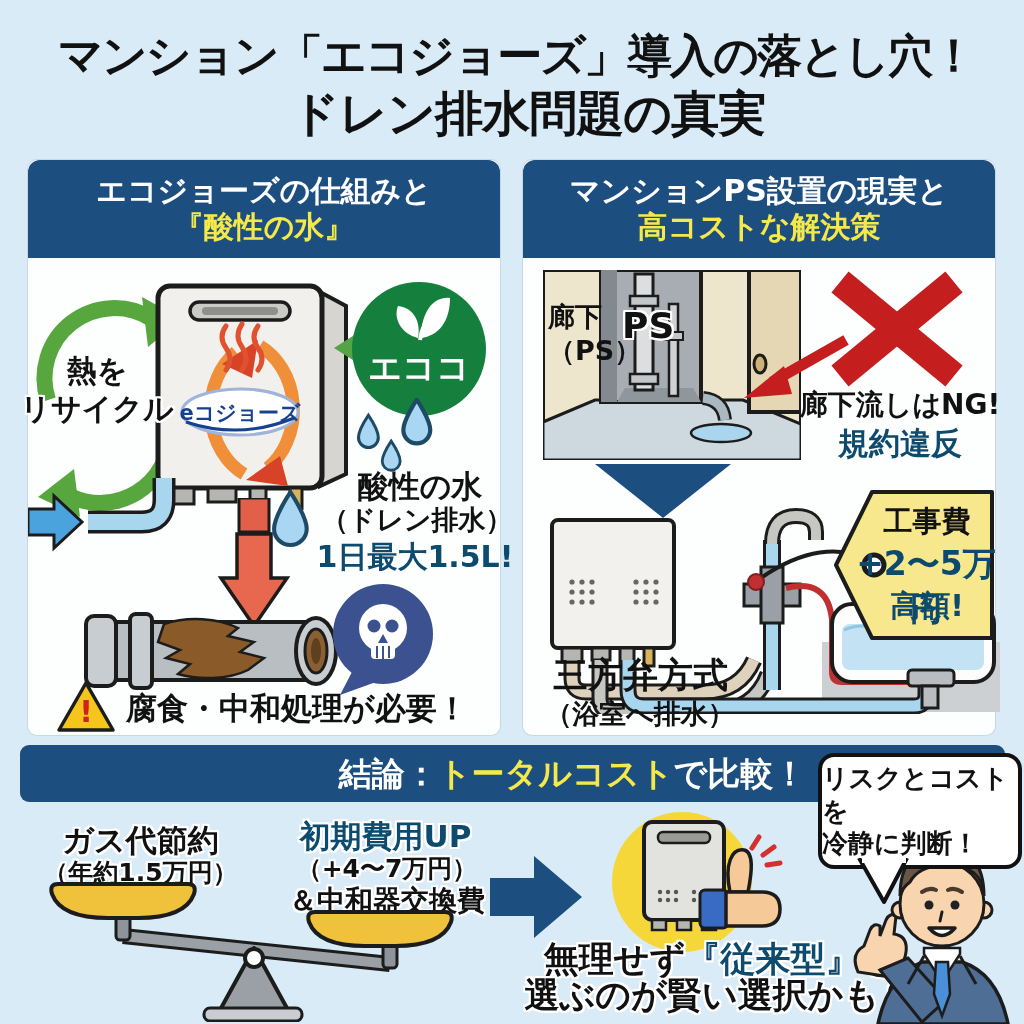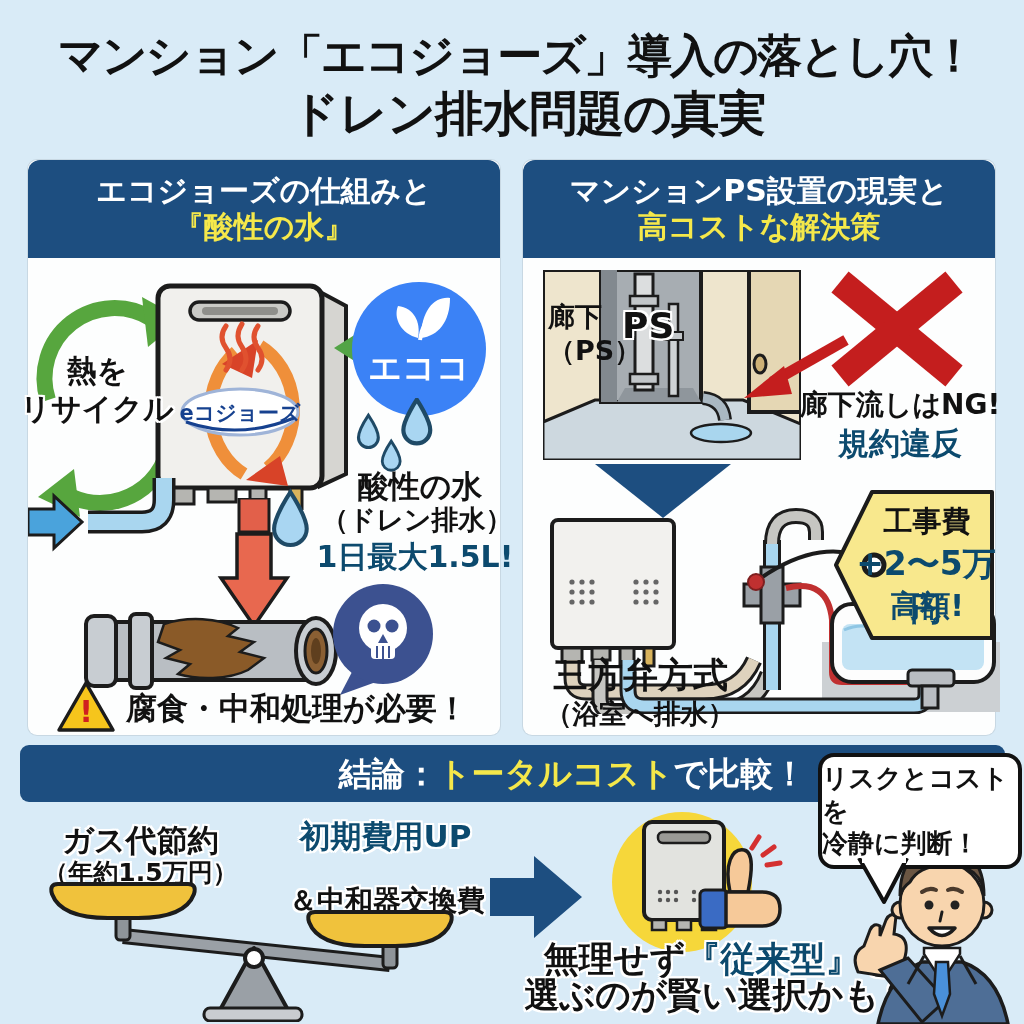--- a/index.html
+++ b/index.html
@@ -82,7 +82,7 @@
   <svg class="abs" style="left:334px;top:334px;" width="22" height="28" viewBox="0 0 22 28">
     <polygon points="22,0 0,14 22,28" fill="#53a446"></polygon>
   </svg>
-  <div class="abs" style="left:352px;top:282px;width:134px;height:134px;border-radius:50%;background:#3b82f6;">
+  <div class="abs" style="left:352px;top:282px;width:134px;height:134px;border-radius:50%;background:#15803d;">
     <svg class="abs" style="left:36px;top:8px;" width="64" height="52" viewBox="0 0 64 52">
       <path d="M33 48 C33 20 47 6 62 8 C62 32 50 46 33 48 Z" fill="#fff"></path>
       <path d="M30 48 C13 44 5 28 10 16 C26 18 33 32 30 48 Z" fill="#fff"></path>

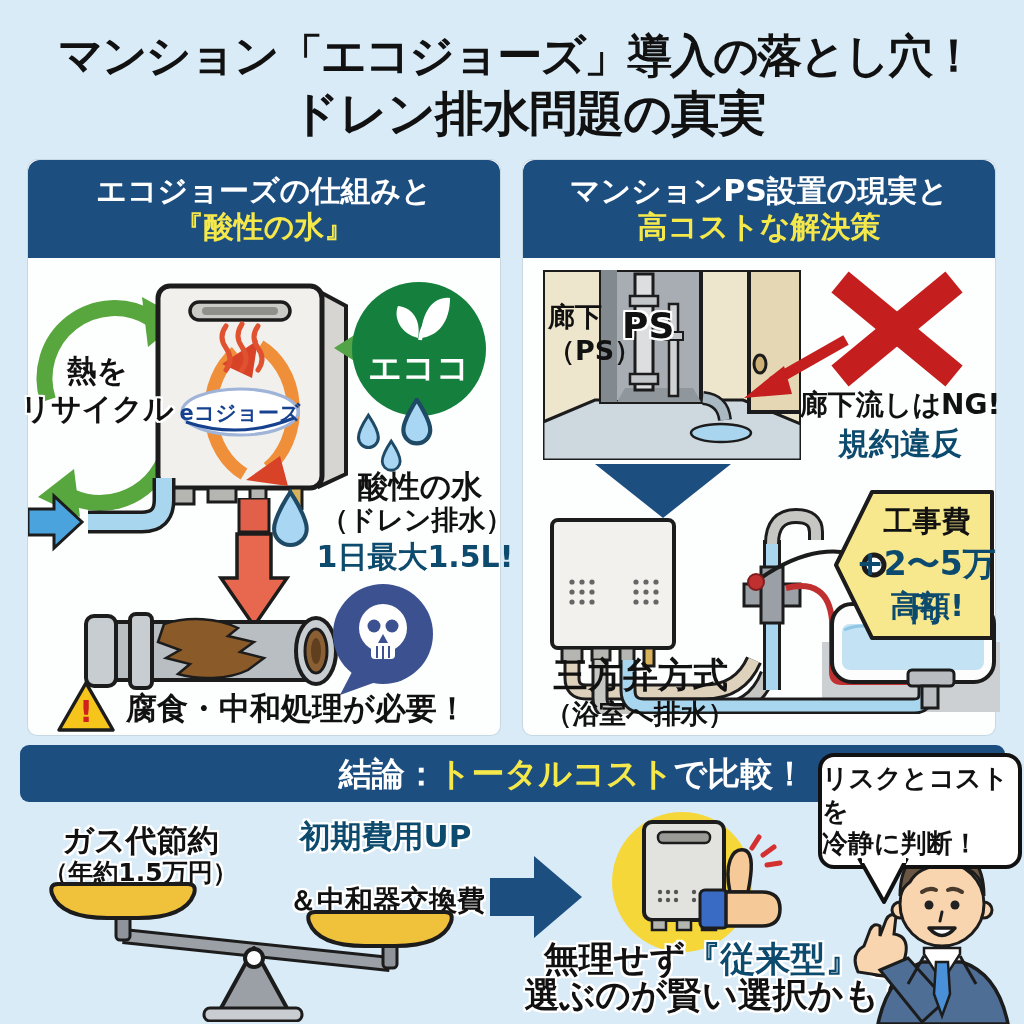--- a/index.html
+++ b/index.html
@@ -270,6 +270,7 @@
   <div class="abs jp ctr ow" style="left:38px;top:820px;width:205px;font-size:31px;">ガス代節約</div>
   <div class="abs jp ctr ow" style="left:28px;top:856px;width:225px;font-size:25px;">（年約1.5万円）</div>
   <div class="abs jp ctr ow red" style="left:288px;top:816px;width:195px;font-size:31px;font-weight:bold;">初期費用UP</div>
+  <div class="abs jp ctr ow" style="left:292px;top:852px;width:190px;font-size:25px;">（+4〜7万円）</div>
   <div class="abs jp ctr ow" style="left:282px;top:882px;width:210px;font-size:28px;">＆中和器交換費</div>
 
   <svg class="abs" style="left:28px;top:878px;" width="452" height="144" viewBox="0 0 452 144">

